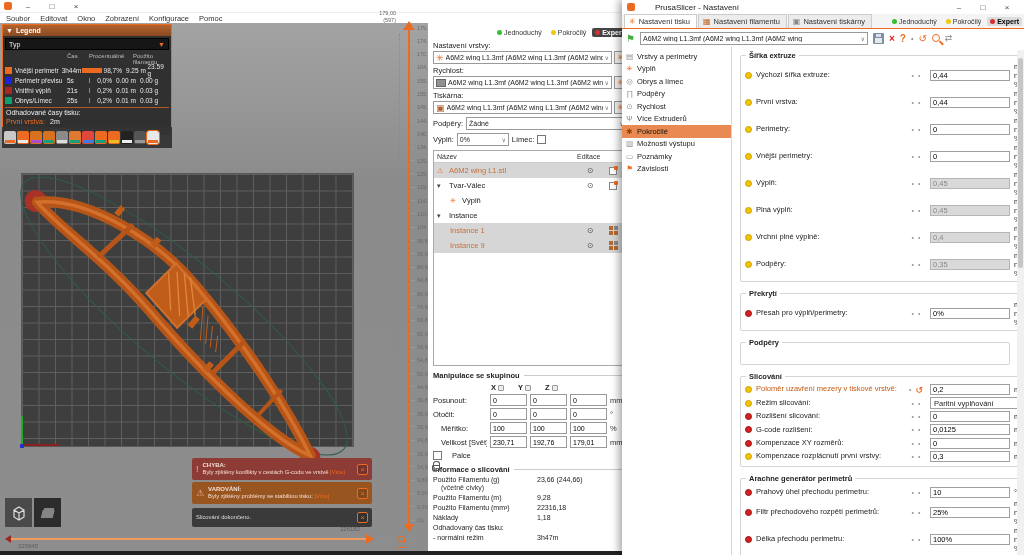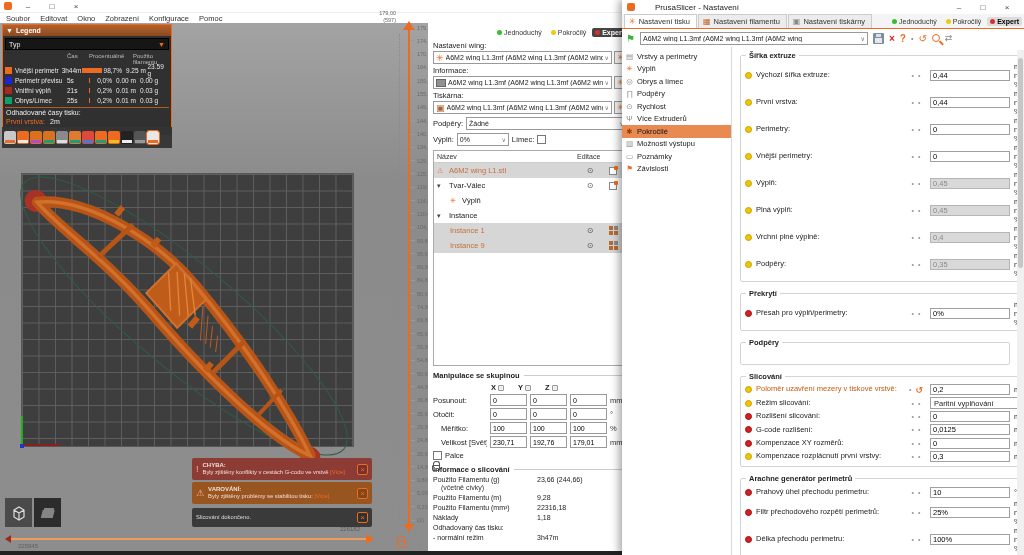--- a/index.html
+++ b/index.html
@@ -560,7 +560,7 @@
           <span>Expert</span>
         </span>
       </div>
-    <div class="flabel">Nastavení wing:</div>
+    <div class="flabel">Nastavení vrstvy:</div>
     <div class="comborow">
       <div class="combo">
         <span class="cicon-gear">✳</span>

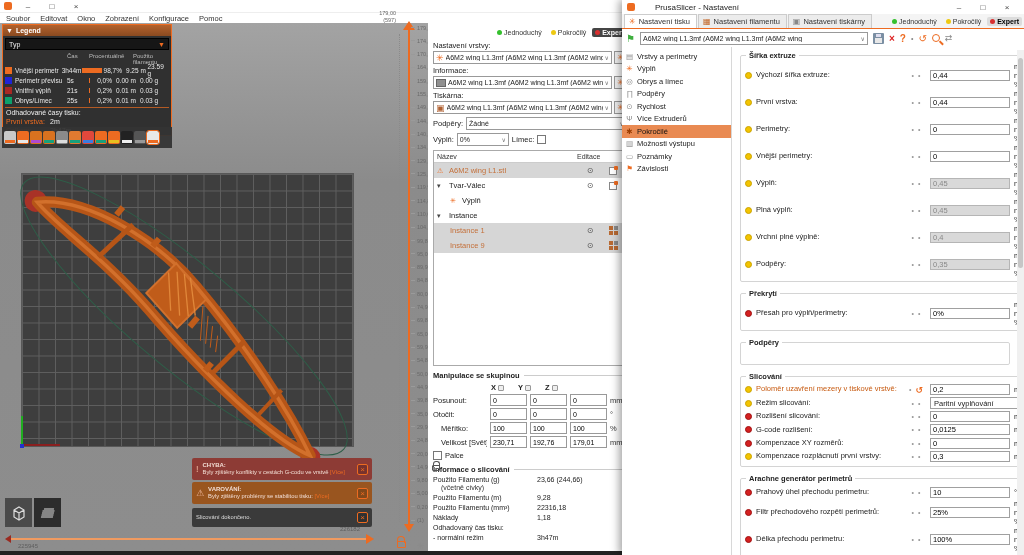--- a/index.html
+++ b/index.html
@@ -569,7 +569,7 @@
       </div>
       <span class="cgear">✳</span>
     </div>
-    <div class="flabel">Informace:</div>
+    <div class="flabel">Rychlost:</div>
     <div class="comborow">
       <div class="combo">
         <span class="cicon-fil"></span>

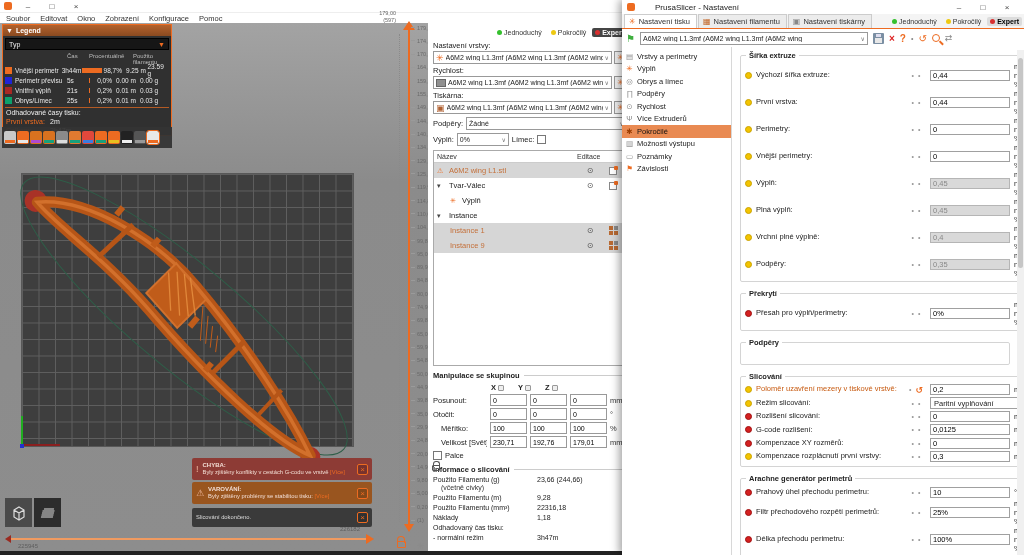--- a/index.html
+++ b/index.html
@@ -127,7 +127,7 @@
 .mrow .mu{font-size:7.5px;color:#333;}
 #lockicon{position:absolute;left:432px;top:465px;width:8px;height:6px;border:1.5px solid #555;border-radius:1px;}
 #lockicon:before{content:"";position:absolute;left:0px;top:-5px;width:5px;height:5px;border:1.5px solid #555;border-bottom:none;border-radius:3px 3px 0 0;}
-#palce{display:flex;align-items:center;gap:3px;margin-top:3px;font-size:7.5px;}
+#palce{display:flex;align-items:center;gap:10px;margin-top:3px;font-size:7.5px;}
 
 .irow{display:flex;margin-top:2px;font-size:7px;}
 .irow .il{width:104px;line-height:8px;}

